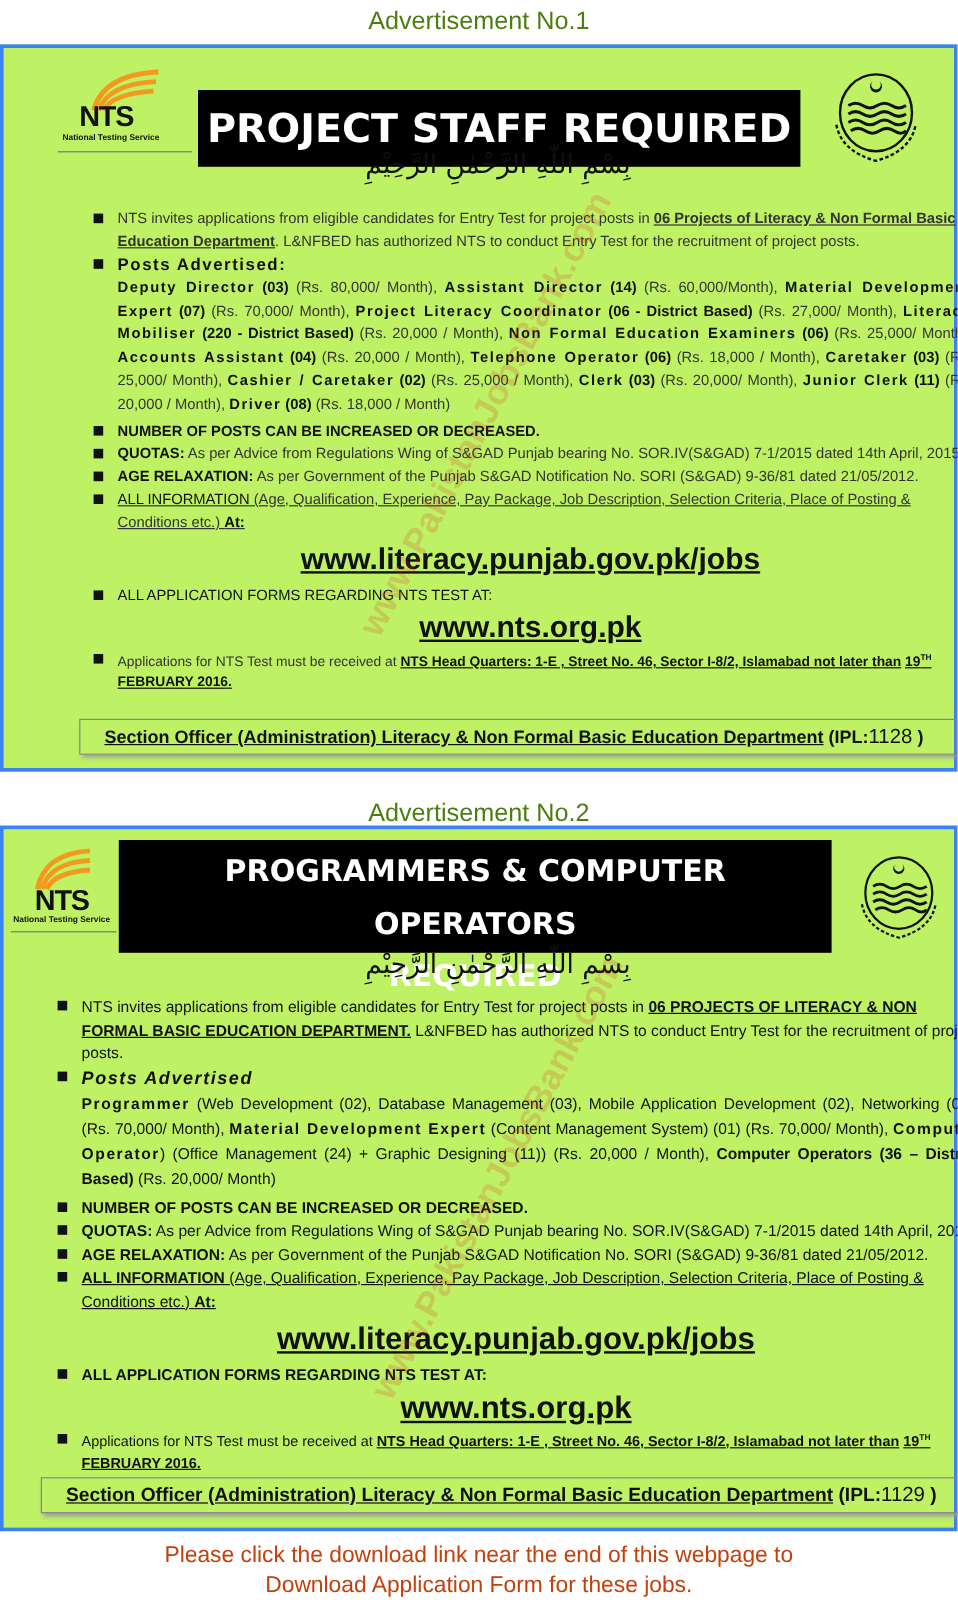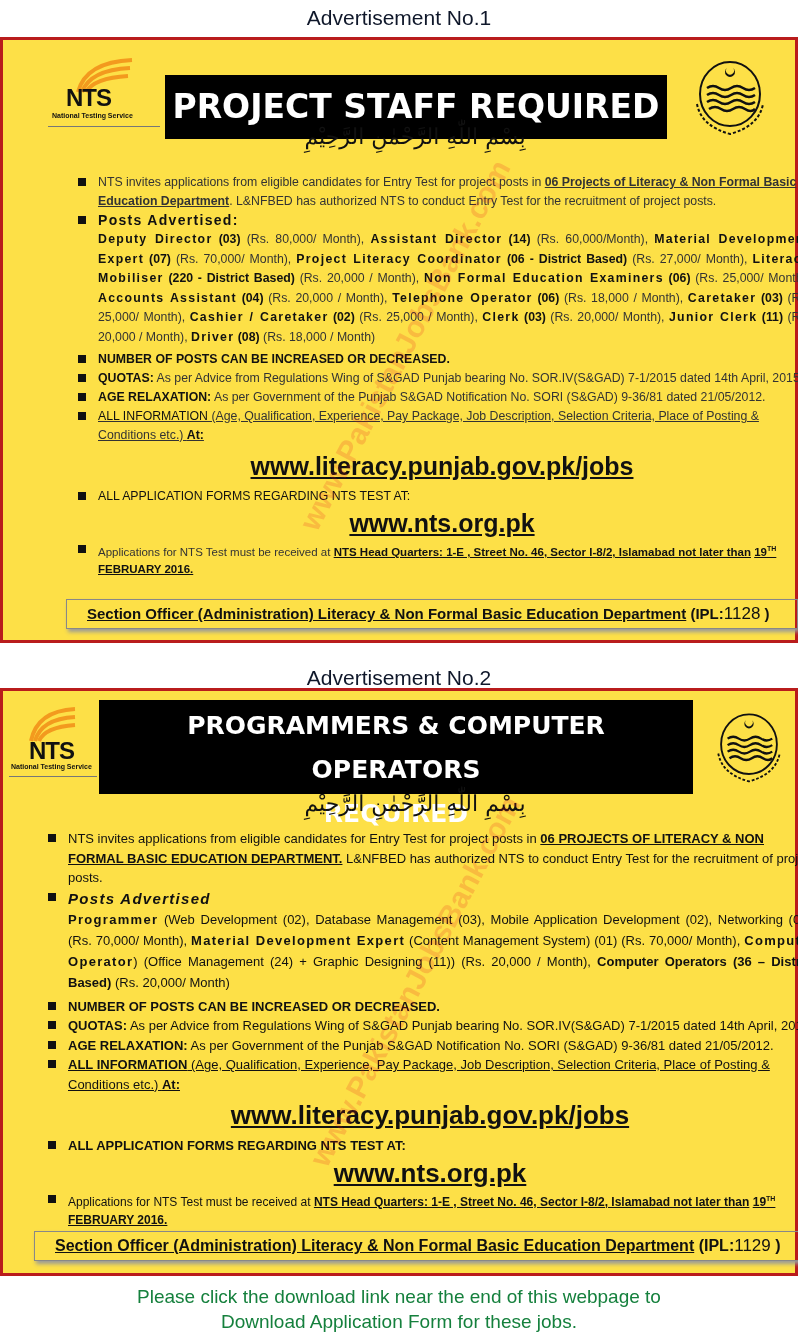--- a/index.html
+++ b/index.html
@@ -4,7 +4,7 @@
 <style>
   * { box-sizing: border-box; margin: 0; padding: 0; }
   body { width: 798px; height: 1339px; background: #ffffff; font-family: "Liberation Sans", sans-serif; color: #111; position: relative; overflow: hidden; }
-  .ad-label { position: absolute; left: 0; width: 798px; text-align: center; color: #0f172a; font-size: 21px; font-family: "Liberation Sans", sans-serif; }
+  .ad-label { position: absolute; left: 0; width: 798px; text-align: center; color: #4d7c0f; font-size: 21px; font-family: "Liberation Sans", sans-serif; }
   .ad-box { position: absolute; border: 3px solid #b91c1c; background: #fde047; }
   .logo { position: absolute; }
   .logo .arcs { position: absolute; left: 18px; top: 0; width: 70px; height: 40px; }

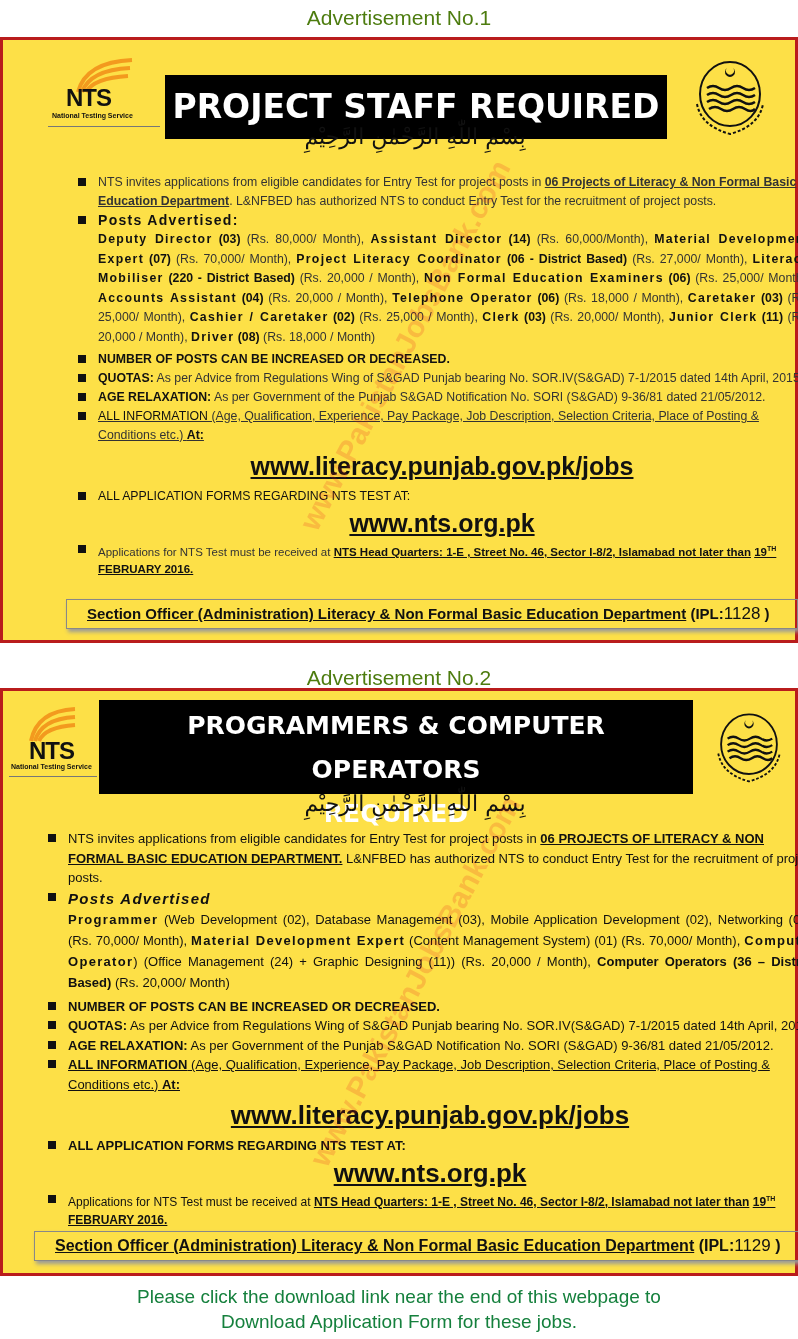--- a/index.html
+++ b/index.html
@@ -5,7 +5,7 @@
   * { box-sizing: border-box; margin: 0; padding: 0; }
   body { width: 798px; height: 1339px; background: #ffffff; font-family: "Liberation Sans", sans-serif; color: #111; position: relative; overflow: hidden; }
   .ad-label { position: absolute; left: 0; width: 798px; text-align: center; color: #4d7c0f; font-size: 21px; font-family: "Liberation Sans", sans-serif; }
-  .ad-box { position: absolute; border: 3px solid #b91c1c; background: #fde047; }
+  .ad-box { position: absolute; border: 3px solid #3b82f6; background: #bef264; }
   .logo { position: absolute; }
   .logo .arcs { position: absolute; left: 18px; top: 0; width: 70px; height: 40px; }
   .logo .nts { position: absolute; font-weight: bold; font-size: 24px; letter-spacing: -1px; color: #111; }

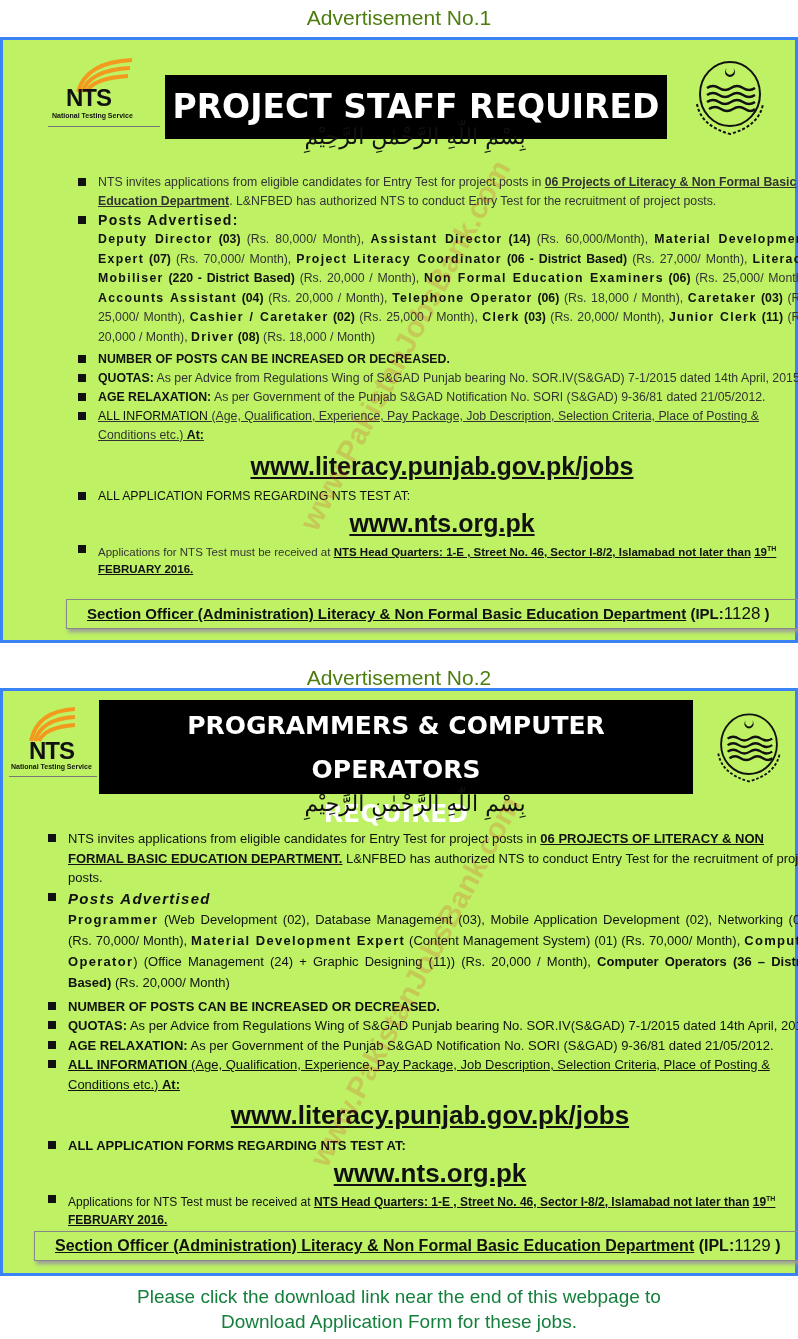--- a/index.html
+++ b/index.html
@@ -24,7 +24,7 @@
   .big-url { text-align: center; font-weight: bold; font-size: 25px; text-decoration: underline; line-height: 34px; }
   .officer { position: absolute; border: 1px solid #888; box-shadow: 2px 3px 4px #999; font-size: 15px; font-weight: bold; padding: 4px 20px; white-space: nowrap; margin-left: 25px; }
   .watermark { position: absolute; color: rgba(232,20,27,0.18); font-size: 30px; font-weight: bold; transform: rotate(-62deg); transform-origin: left top; white-space: nowrap; pointer-events: none; }
-  .footer-note { position: absolute; left: 0; width: 798px; text-align: center; color: #15803d; font-size: 19px; line-height: 25px; }
+  .footer-note { position: absolute; left: 0; width: 798px; text-align: center; color: #c2410c; font-size: 19px; line-height: 25px; }
 </style>
 </head>
 <body>

